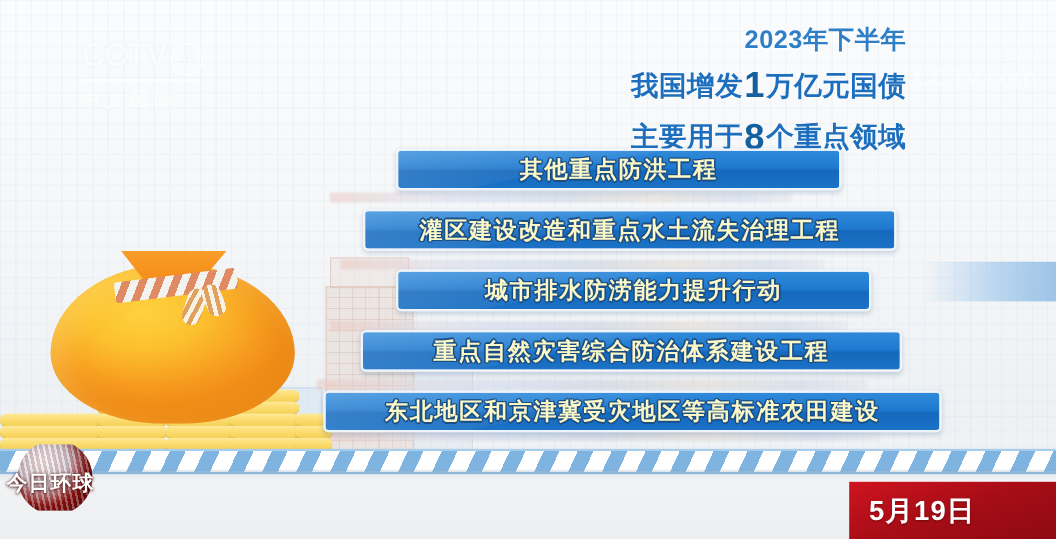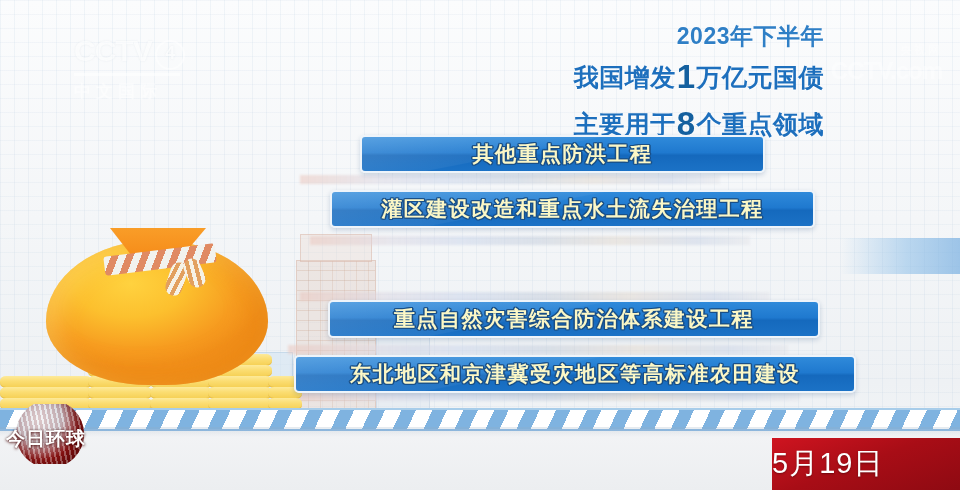--- a/index.html
+++ b/index.html
@@ -366,6 +366,9 @@
       <span class="bar-label">灌区建设改造和重点水土流失治理工程</span>
     </div>
 
+    <div class="bar" style="left:360px; top:245px; width:432px;">
+      <span class="bar-label">城市排水防涝能力提升行动</span>
+    </div>
 
     <div class="bar" style="left:294px; top:355px; width:562px;">
       <span class="bar-label">东北地区和京津冀受灾地区等高标准农田建设</span>

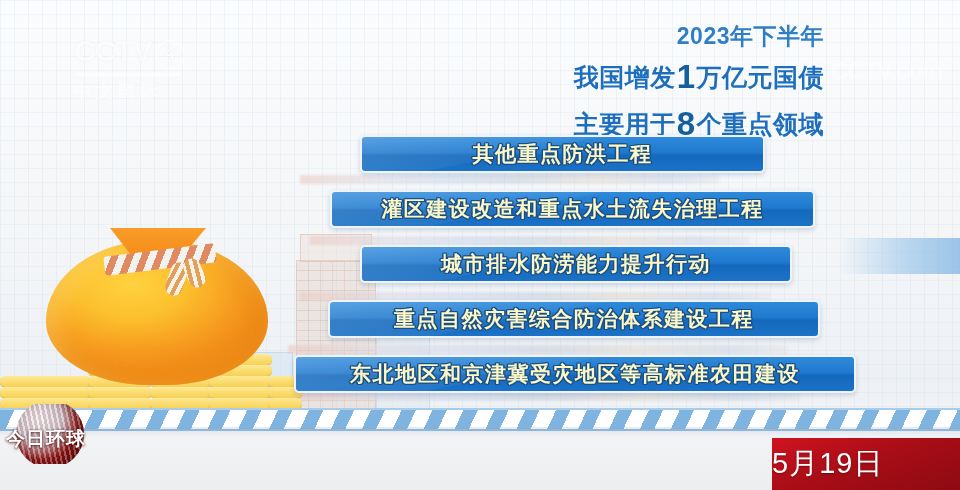--- a/index.html
+++ b/index.html
@@ -273,8 +273,8 @@
     display: flex; align-items: center;
   }
   .date-text {
-    font-size: 29px; font-weight: normal; color: #ffffff;
-    letter-spacing: 1px;
+    font-size: 25px; font-weight: bold; color: #ffffff;
+    padding-left: 18px; letter-spacing: 1px;
     text-shadow: 0 1px 2px rgba(0,0,0,.35);
   }
 </style>

